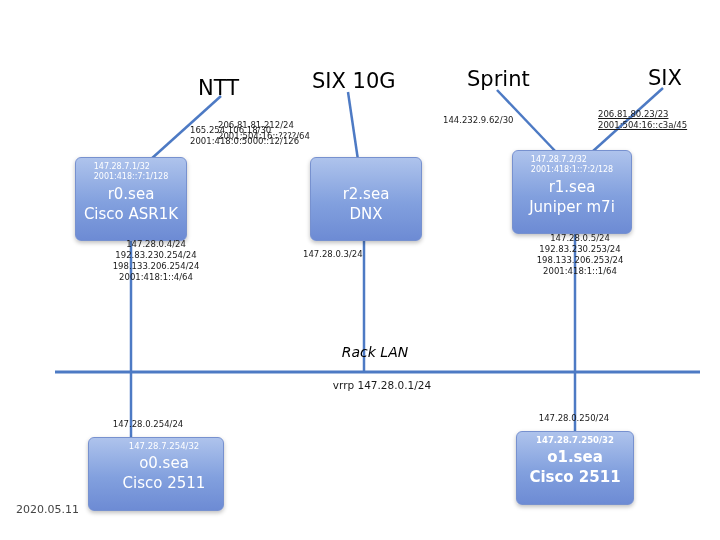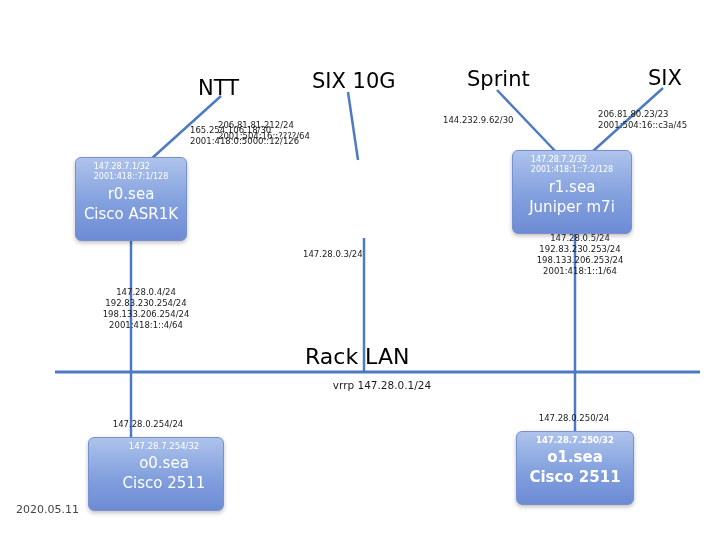--- a/index.html
+++ b/index.html
@@ -68,7 +68,7 @@
   <div class="abs addr" style="left:443px;top:115px;">
     <div>144.232.9.62/30</div>
   </div>
-  <div class="abs addr" style="left:598px;top:109px;">
+  <div class="abs addr" style="left:598px;top:109px;text-decoration:underline;">
     <div>206.81.80.23/23</div>
     <div>2001:504:16::c3a/45</div>
   </div>

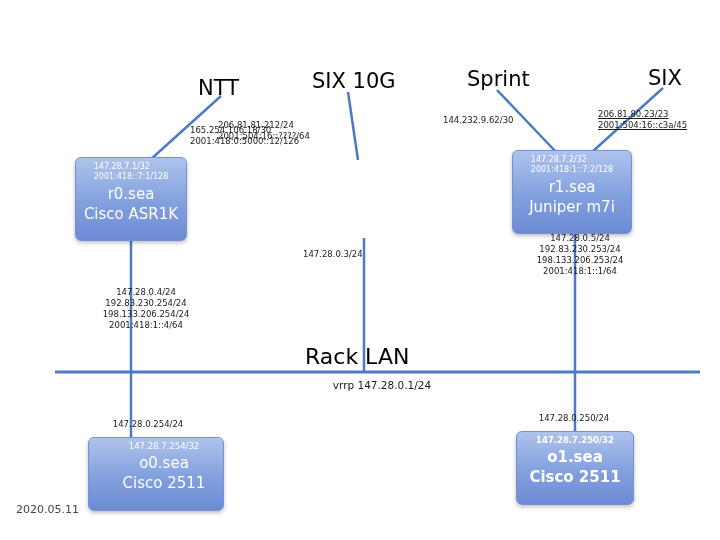--- a/index.html
+++ b/index.html
@@ -82,6 +82,11 @@
     <div class="node-model">Cisco ASR1K</div>
   </div>
 
+  <div class="node" style="left:310px;top:157px;width:110px;height:82px;">
+    <div class="node-addrs"></div>
+    <div class="node-name">r2.sea</div>
+    <div class="node-model">DNX</div>
+  </div>
 
   <div class="node" style="left:512px;top:150px;width:118px;height:82px;">
     <div class="node-addrs">

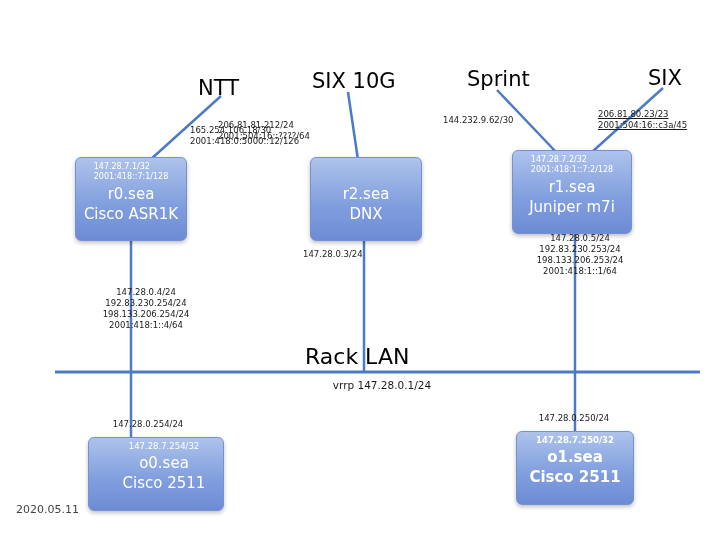--- a/index.html
+++ b/index.html
@@ -97,7 +97,7 @@
     <div class="node-model">Juniper m7i</div>
   </div>
 
-  <div class="abs addr center" style="left:96px;top:239px;width:100px;margin-top:48px;">
+  <div class="abs addr center" style="left:106px;top:239px;width:100px;">
     <div>147.28.0.4/24</div>
     <div>192.83.230.254/24</div>
     <div>198.133.206.254/24</div>

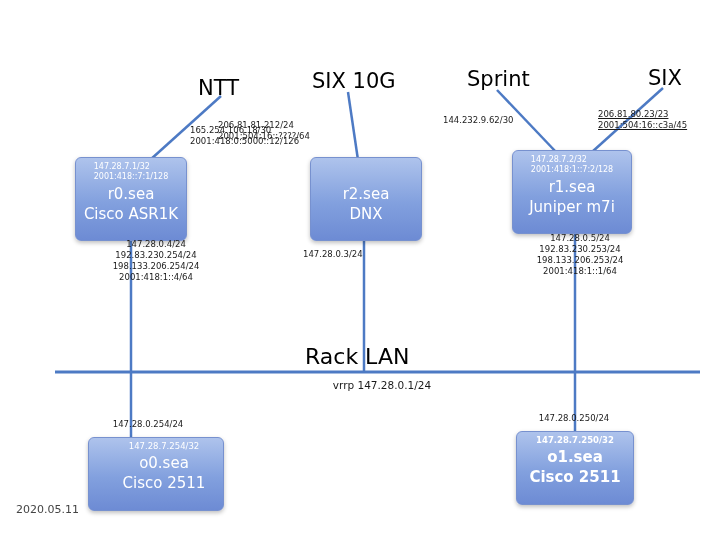--- a/index.html
+++ b/index.html
@@ -30,7 +30,7 @@
   .node-addr-one{font-size:8.5px;line-height:11px;padding-top:3px;min-height:12px;white-space:nowrap;}
   .node-name{font-size:15px;line-height:20px;}
   .node-model{font-size:15px;line-height:20px;}
-  .lanlabel{position:absolute;font-size:22px;color:#000;z-index:3;}
+  .lanlabel{position:absolute;font-size:14px;color:#000;z-index:3;text-align:center;font-style:italic;}
   .vrrp{position:absolute;font-size:10.5px;color:#1a1a1a;z-index:3;text-align:center;}
   .footer{position:absolute;font-size:11px;color:#444;z-index:3;}
   .center{text-align:center;}

